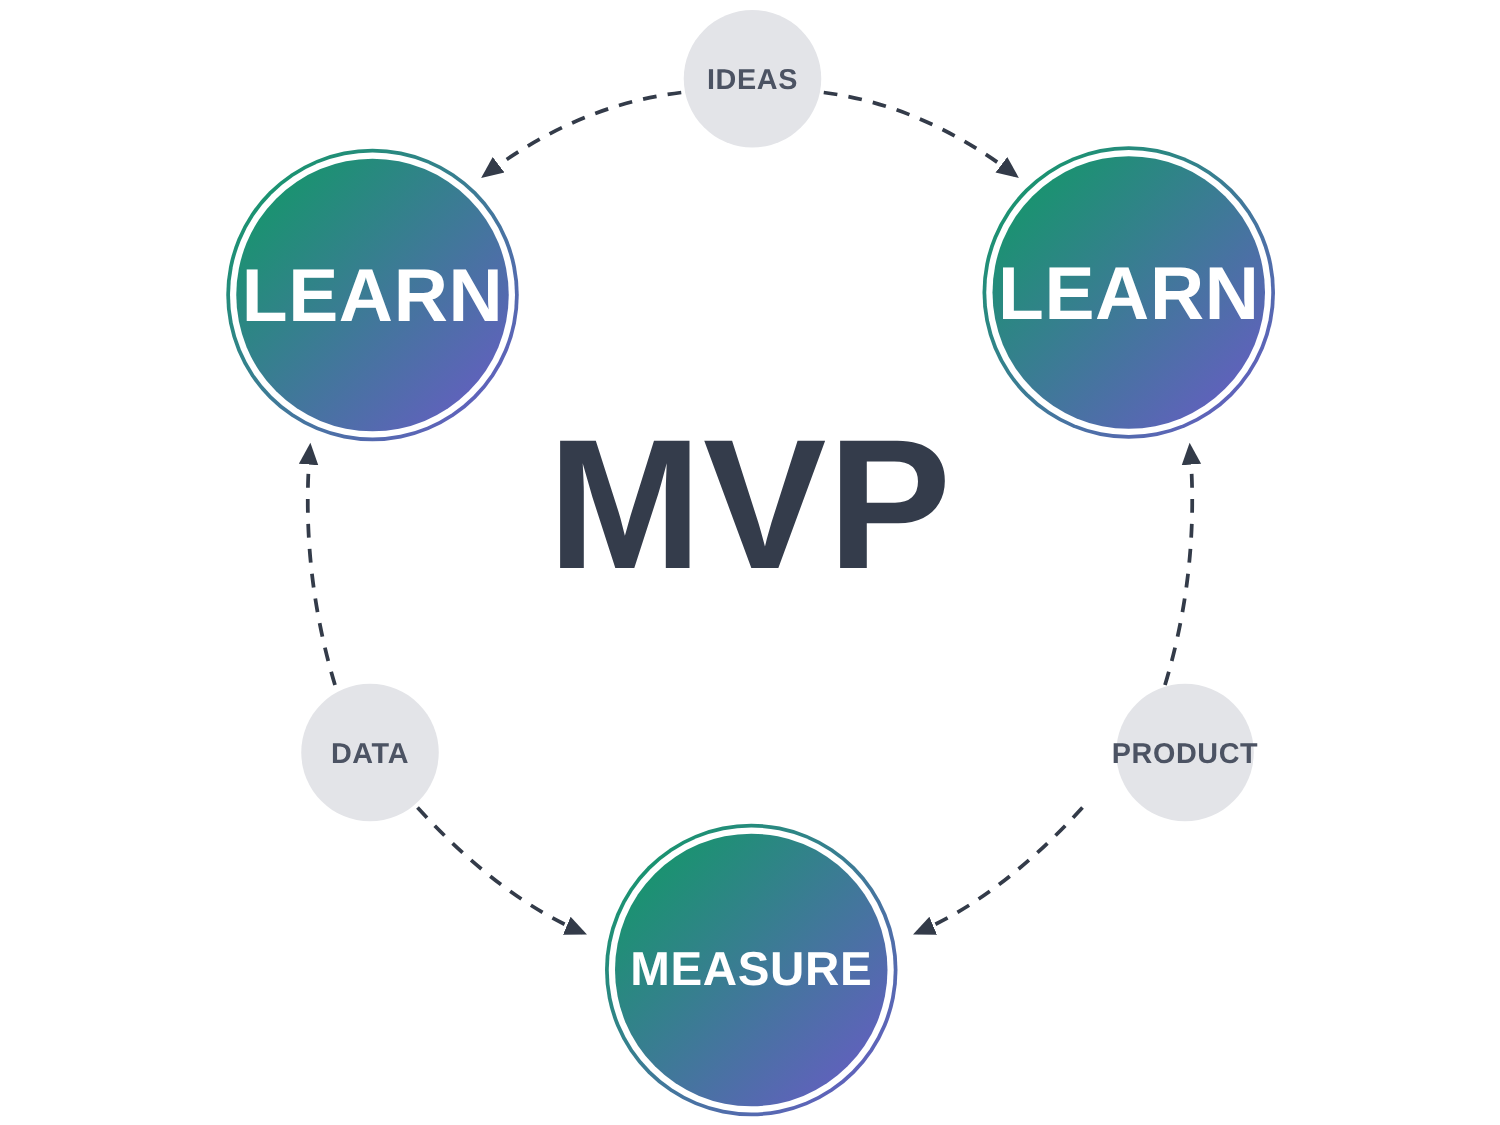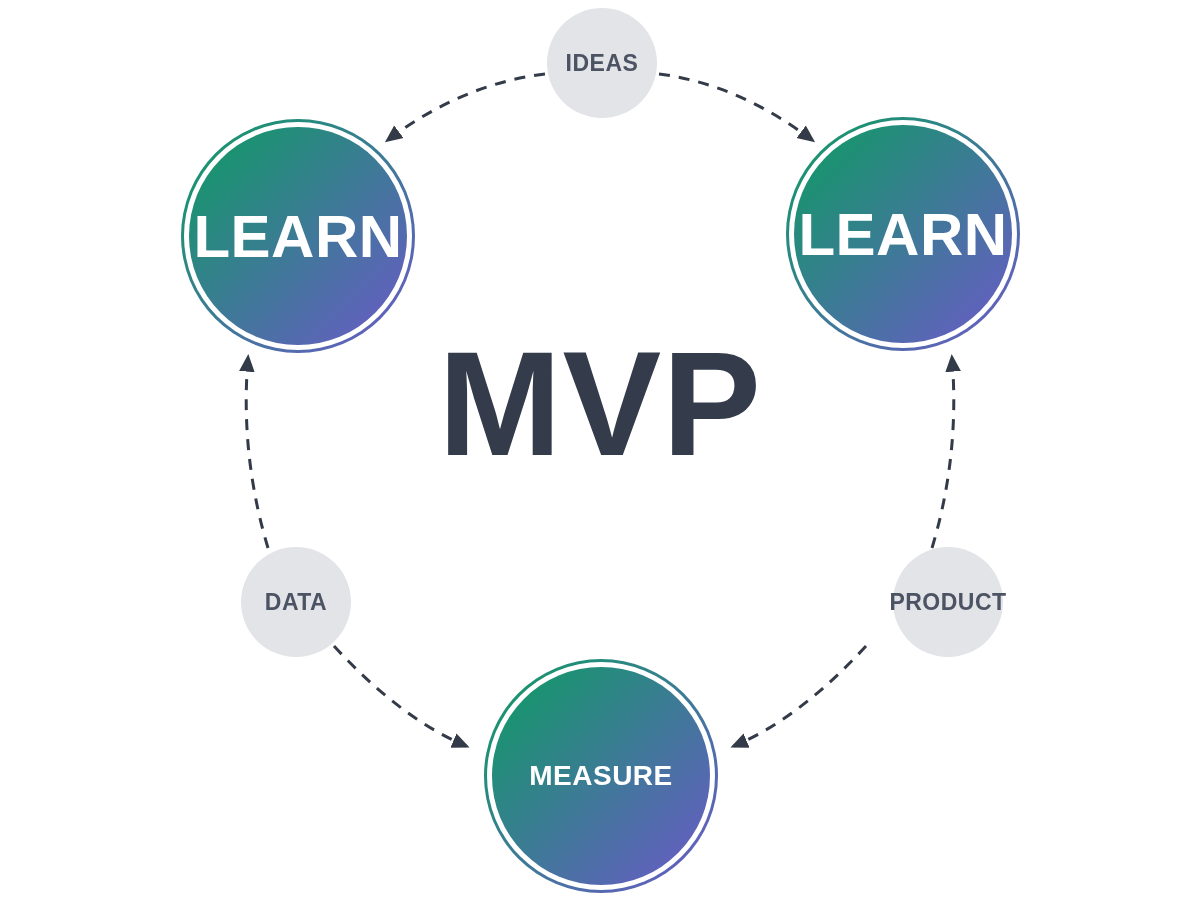--- a/index.html
+++ b/index.html
@@ -20,7 +20,7 @@
     display:flex;align-items:center;justify-content:center;
   }
   .stage-label{color:#FFFFFF;font-weight:bold;font-size:60px;letter-spacing:0.5px;}
-  .stage--measure .stage-label{font-size:28px;}
+  .stage--measure .stage-label{font-size:38px;}
   .artifact{
     position:absolute;width:110px;height:110px;border-radius:50%;background:#E3E4E8;
     display:flex;align-items:center;justify-content:center;

